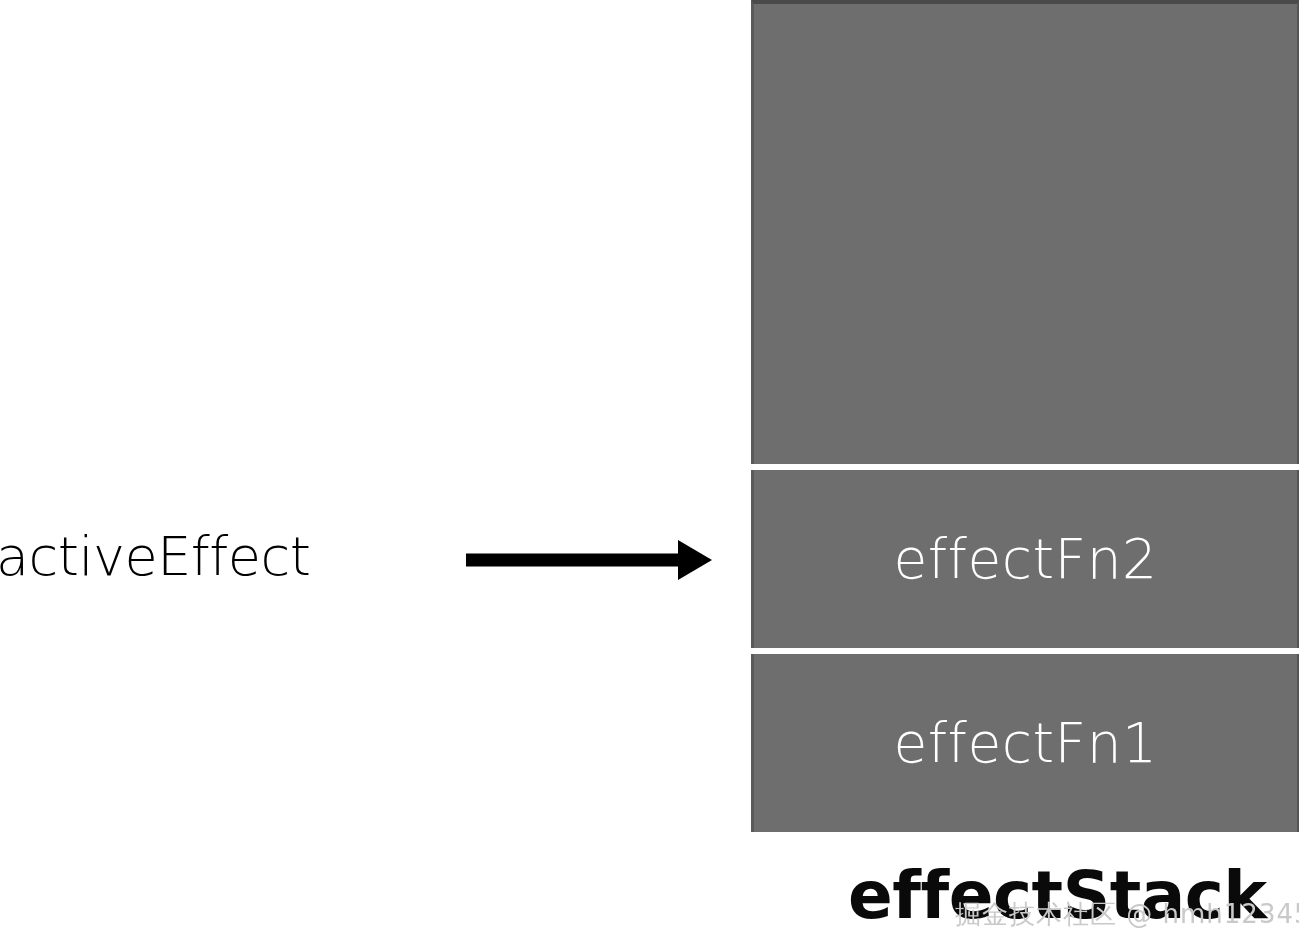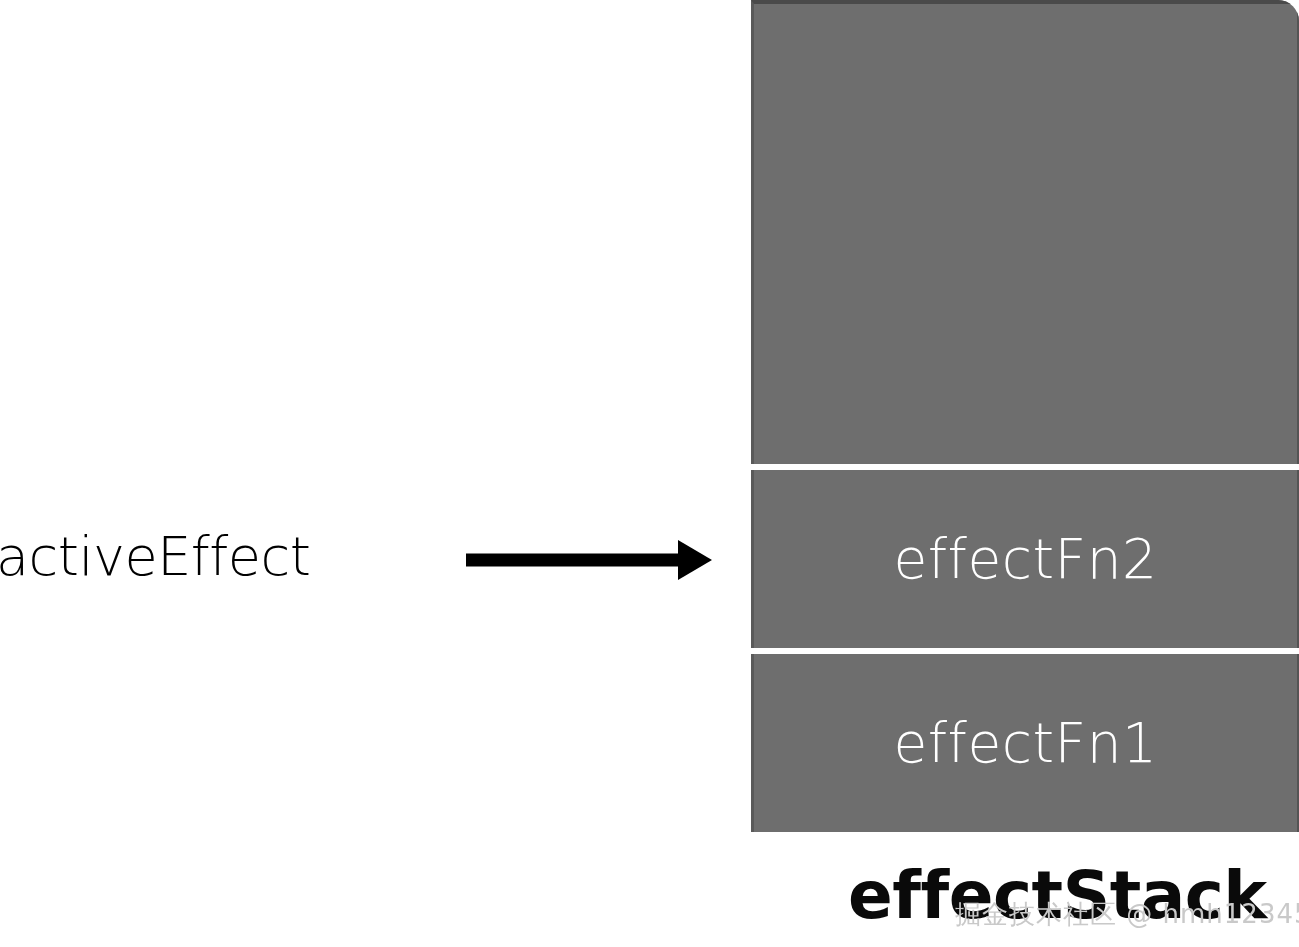--- a/index.html
+++ b/index.html
@@ -14,7 +14,6 @@
     background: #ffffff;
     overflow: hidden;
     font-family: "DejaVu Sans", sans-serif;
-    border-radius: 21px;
   }
 
   

